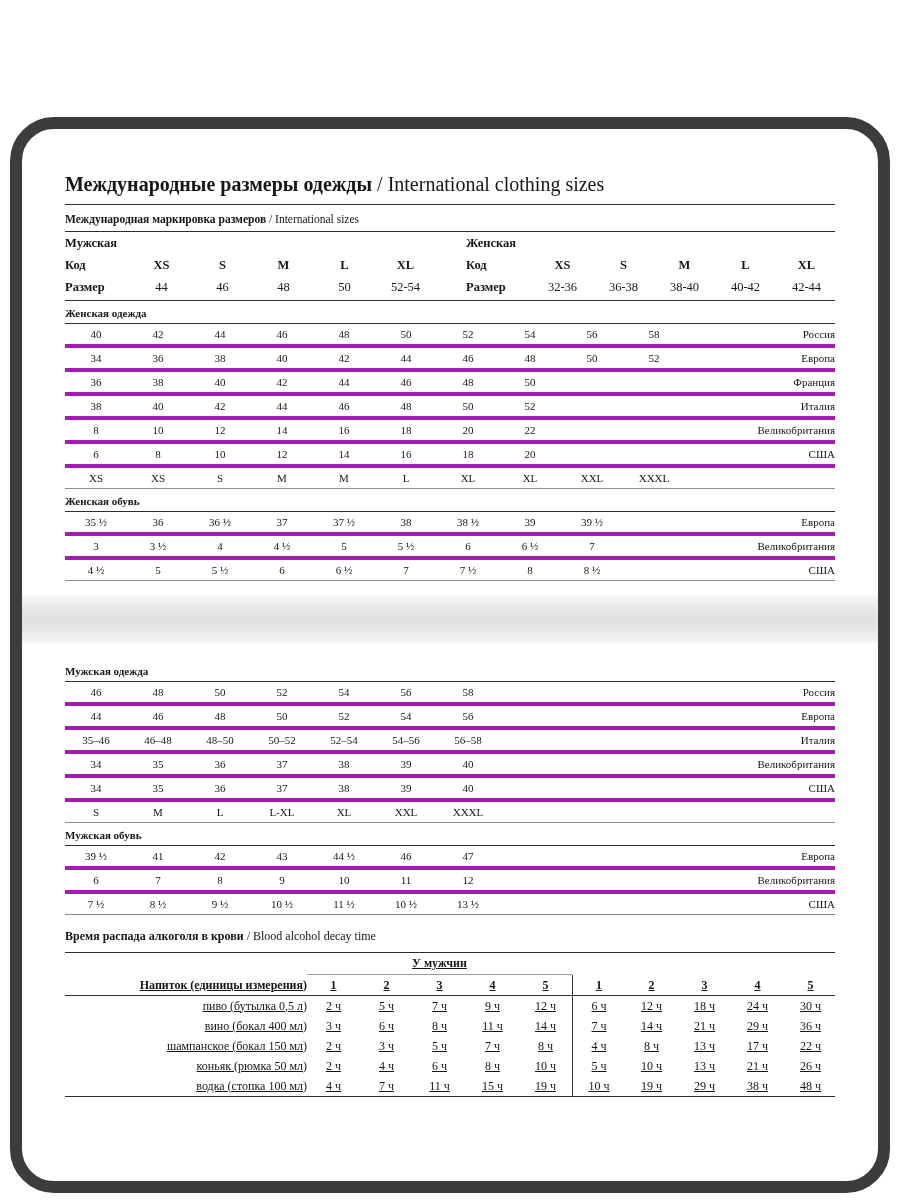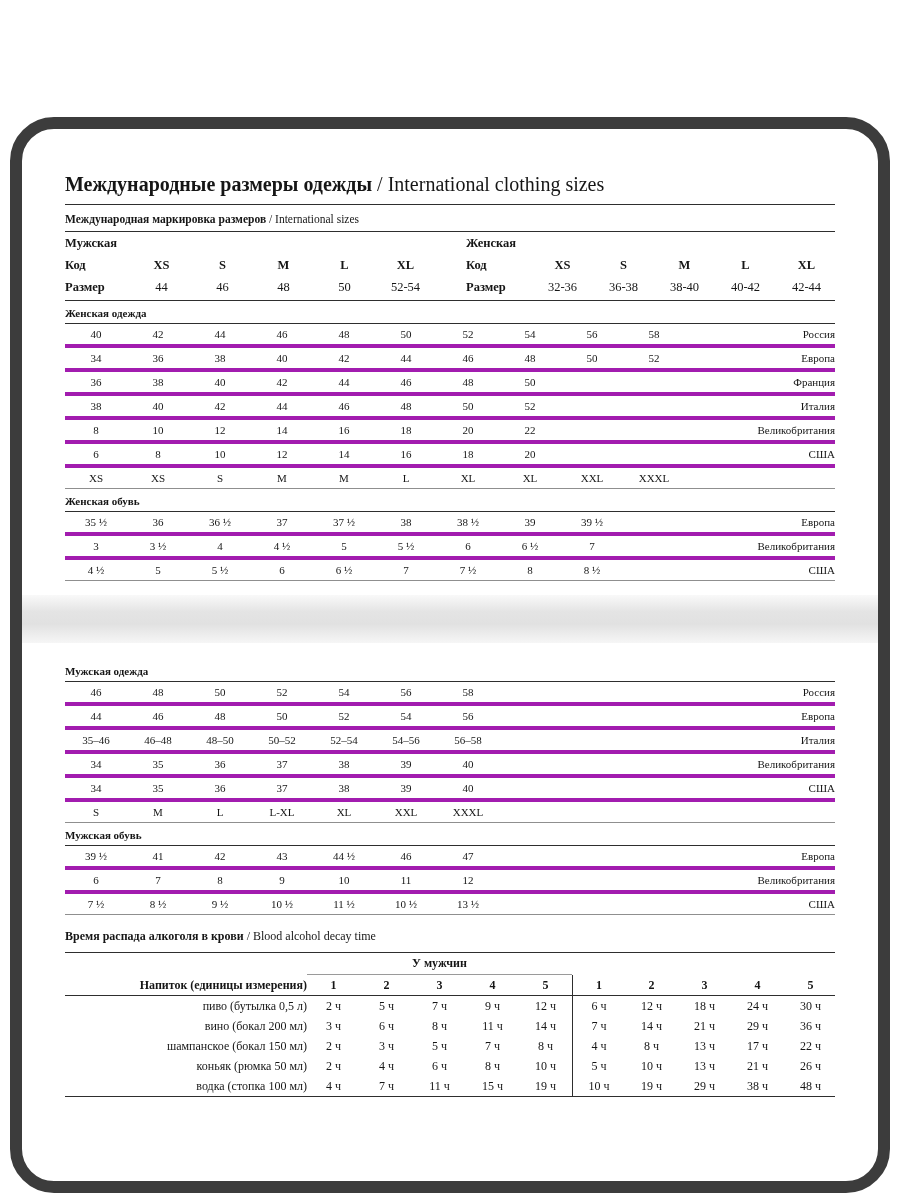--- a/index.html
+++ b/index.html
@@ -46,7 +46,7 @@
   }
 
   
-  .alc-grid { font-size:12px; border-top:1px solid #2e2e2e; border-bottom:1px solid #2e2e2e; }
+  .alc-grid { font-size:12px; border-top:1px solid #2e2e2e; border-bottom:1px solid #2e2e2e;text-decoration:underline; }
   .alc-row { display:grid; grid-template-columns:242px repeat(10,53px); }
   .alc-cell { text-align:center; padding:2.5px 0; white-space:nowrap; }
   .alc-cell.drink { text-align:right; }

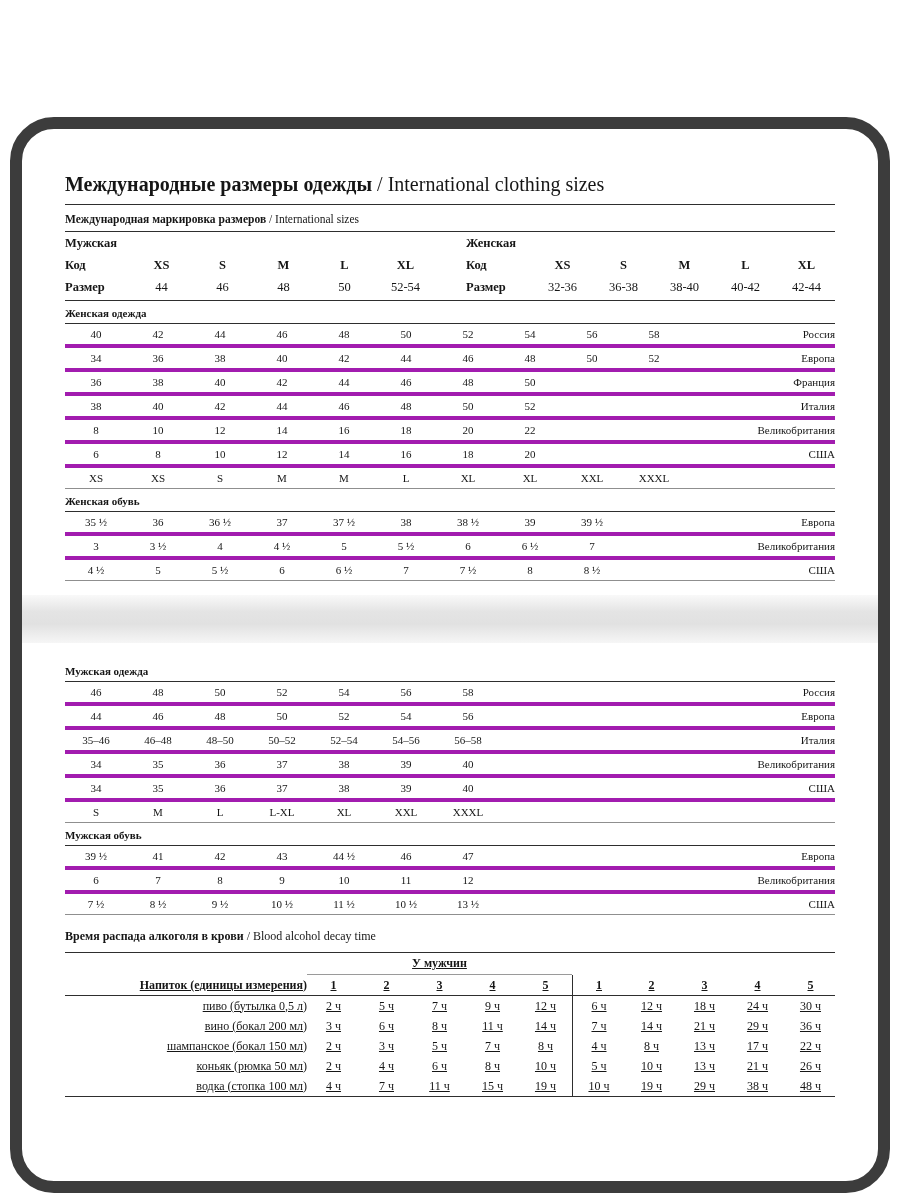--- a/index.html
+++ b/index.html
@@ -430,7 +430,7 @@
             <span class="alc-cell">30 ч</span>
           </div>
           <div class="alc-row">
-            <span class="alc-cell drink">вино (бокал 200 мл)</span>
+            <span class="alc-cell drink">вино (бокал 400 мл)</span>
             <span class="alc-cell">3 ч</span>
             <span class="alc-cell">6 ч</span>
             <span class="alc-cell">8 ч</span>

